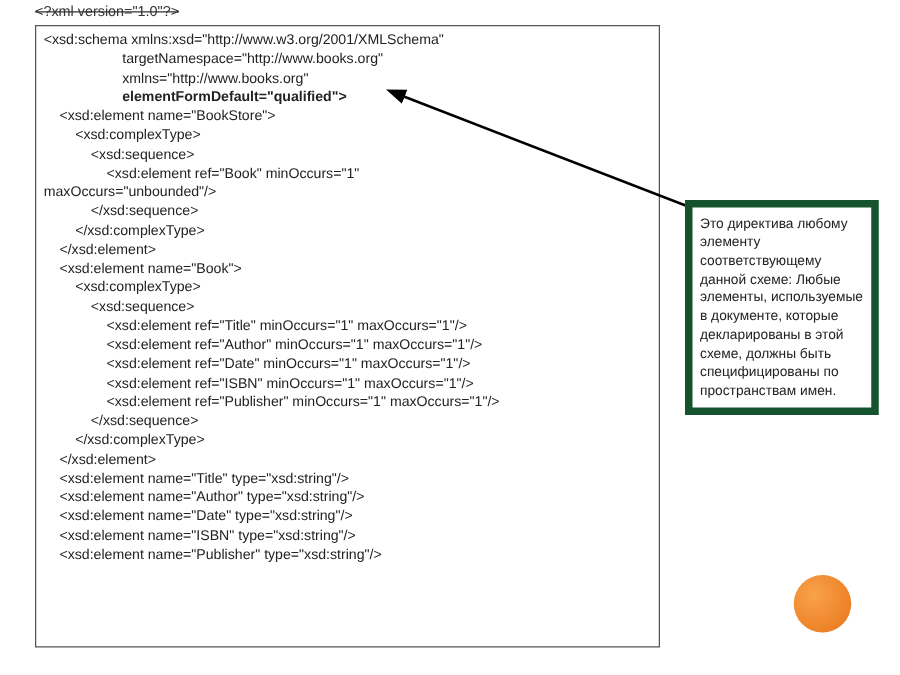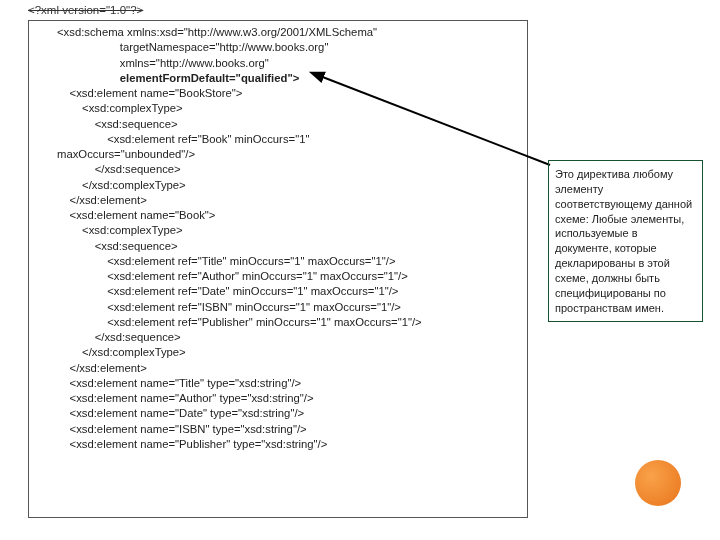--- a/index.html
+++ b/index.html
@@ -35,7 +35,6 @@
     line-height: 1.35;
     color: #222;
     white-space: pre;
-    margin-left: 22px;
   }
   .bold { font-weight: bold; }
   .annot-box {

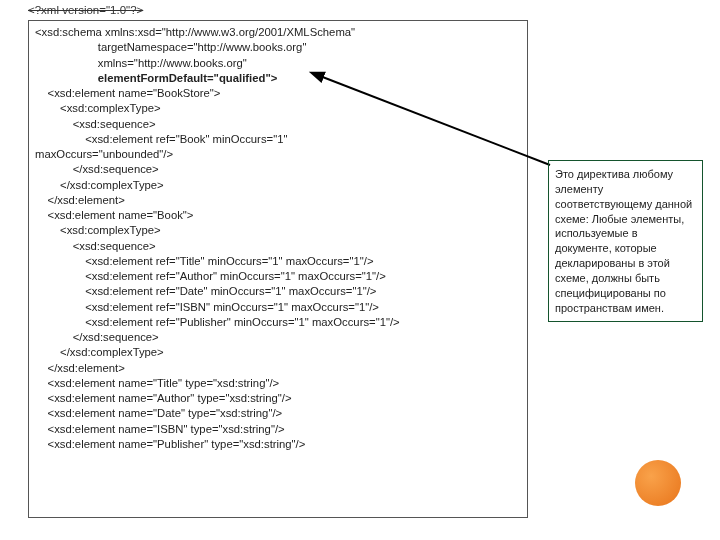--- a/index.html
+++ b/index.html
@@ -42,7 +42,7 @@
     left: 548px;
     top: 160px;
     width: 155px;
-    border: 1px solid #14532d;
+    border: 6px solid #14532d;
     padding: 6px;
     font-size: 11px;
     line-height: 1.35;

